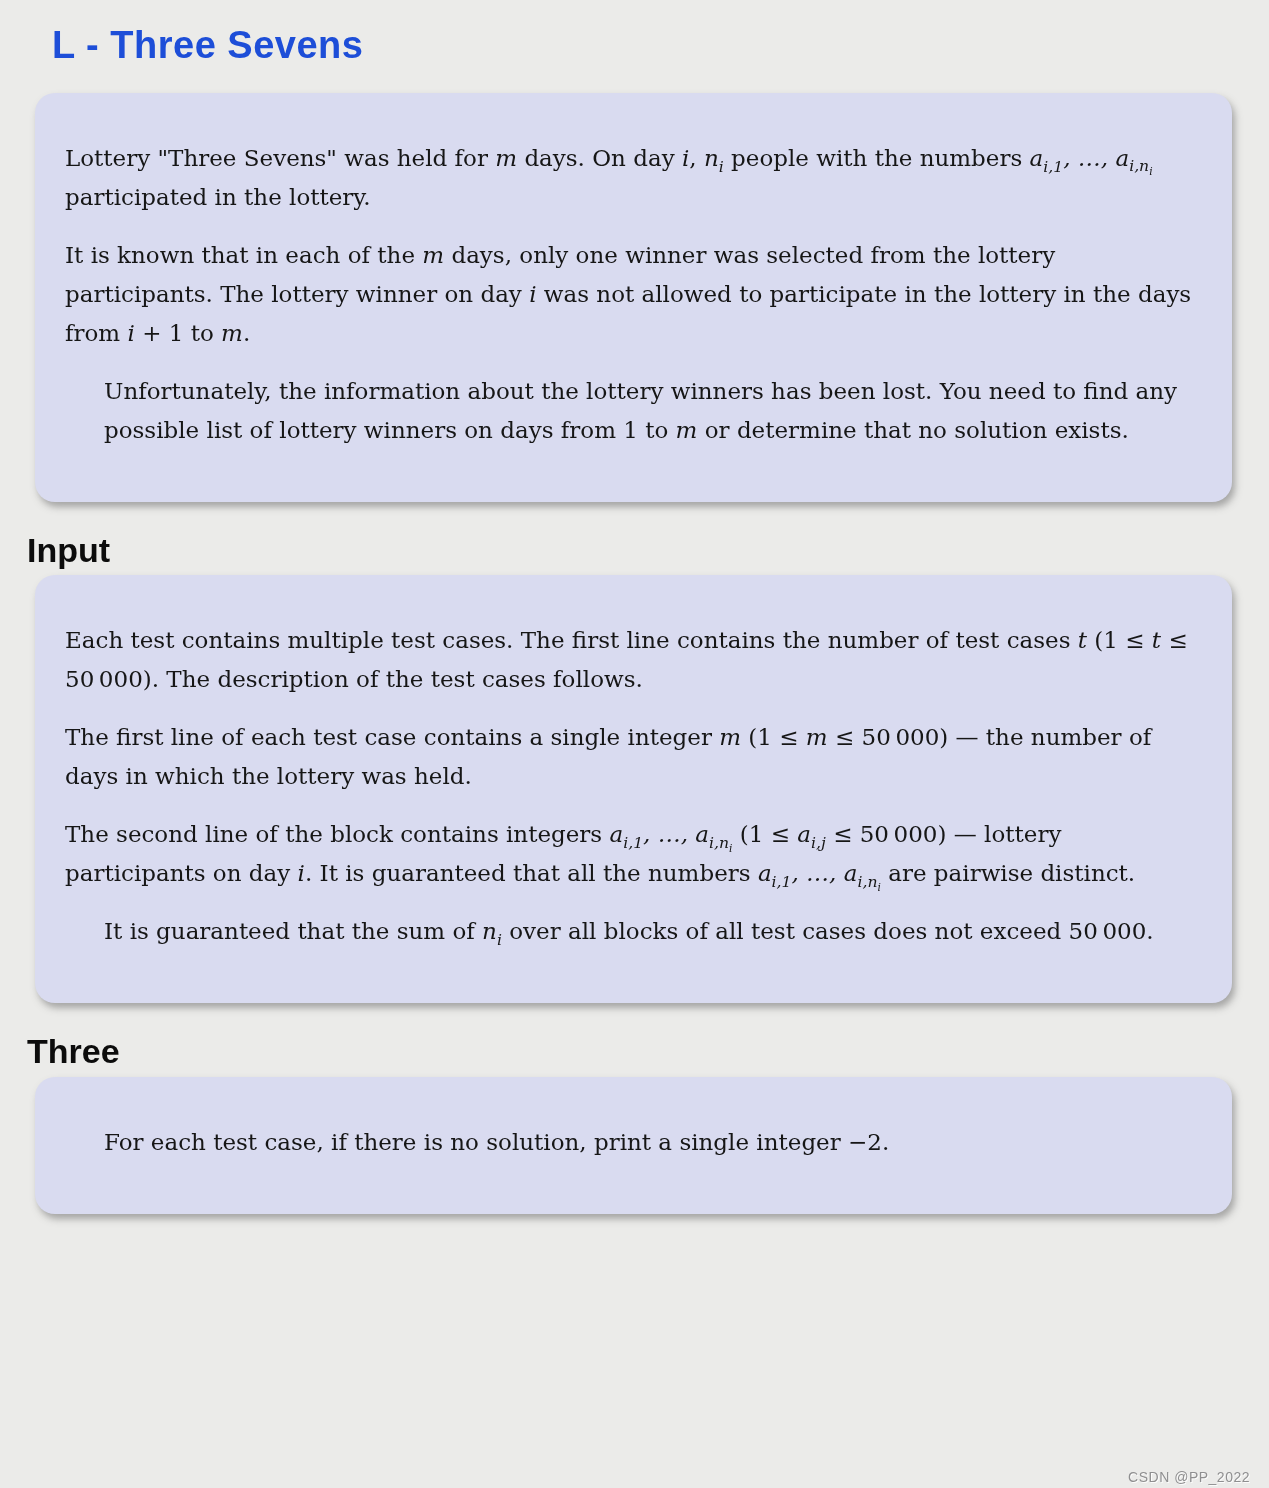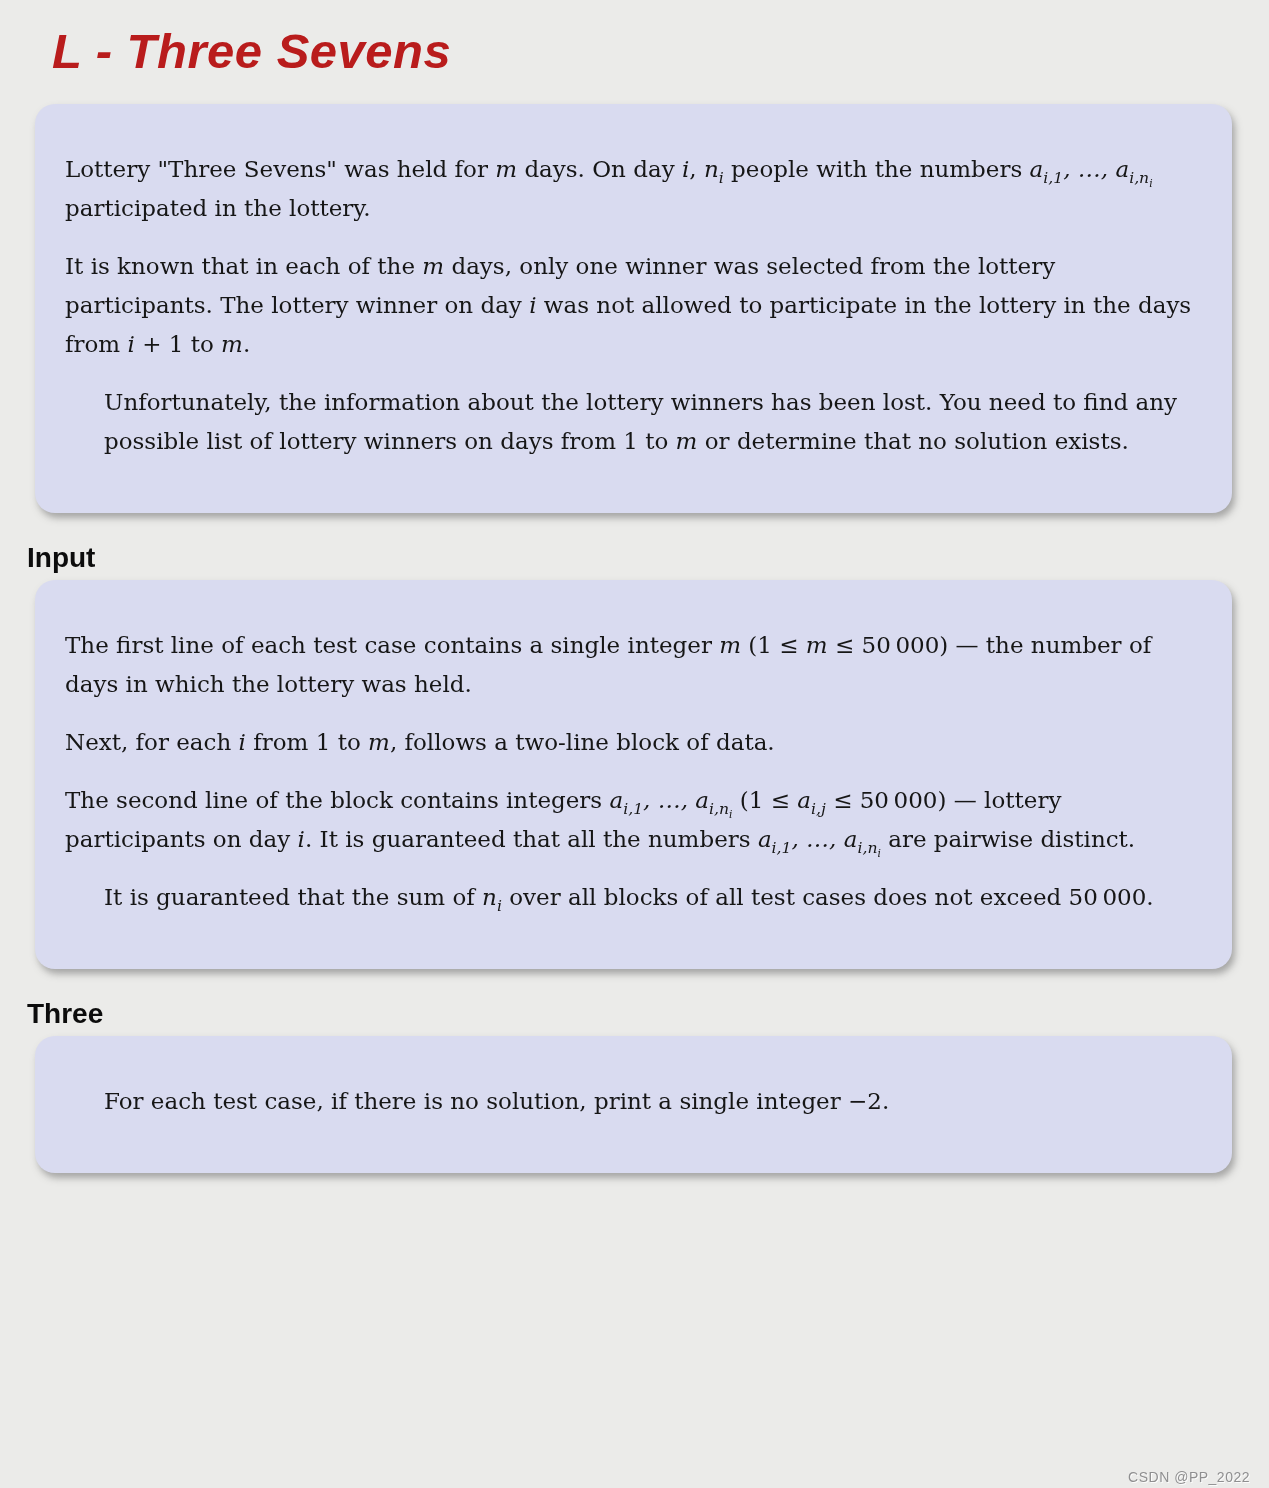--- a/index.html
+++ b/index.html
@@ -21,13 +21,12 @@
   }
   h1.problem-title {
     font-family: "Liberation Sans", sans-serif;
-    font-size: 49px;
+    font-size: 38px;
     font-weight: 700;
-    color: #b91c1c;
+    color: #1d4ed8;
     margin: 0 0 27px 25px;
     line-height: 1.05;
     letter-spacing: 0.5px;
-    font-style: italic;
   }
   h2.section-heading {
     font-family: "Liberation Sans", sans-serif;

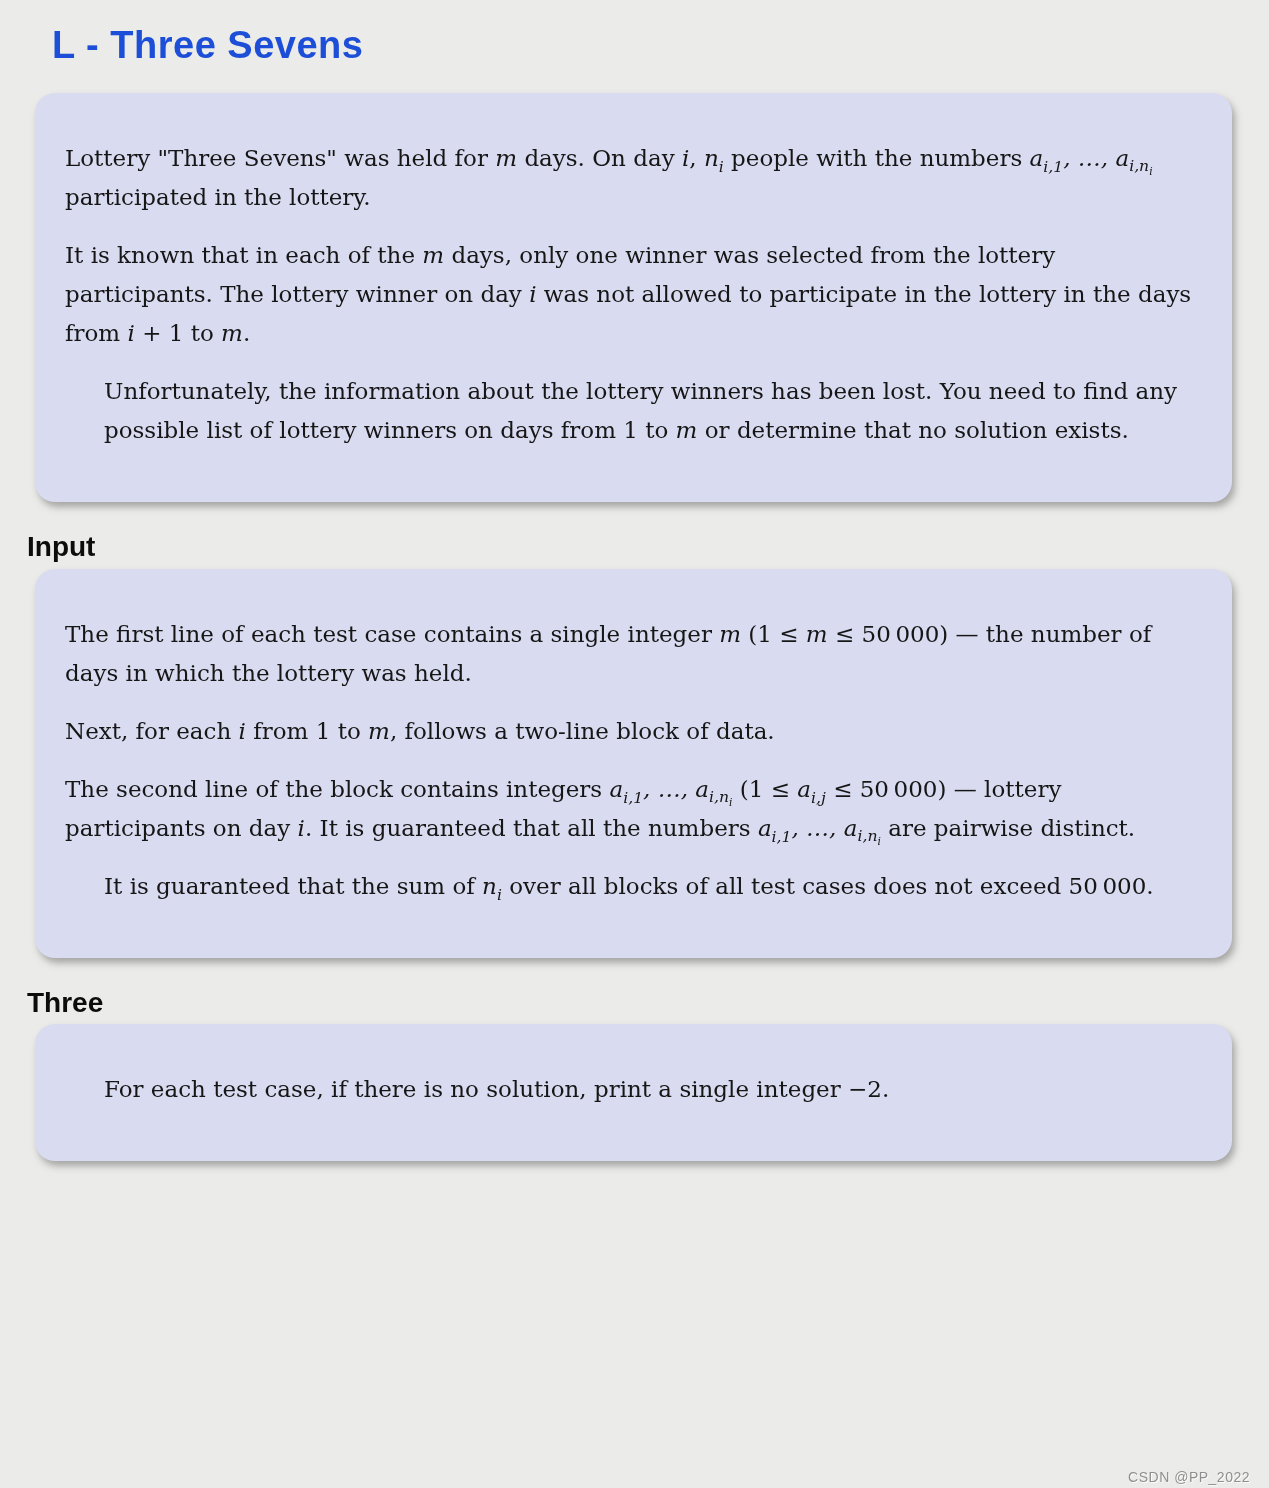--- a/index.html
+++ b/index.html
@@ -30,7 +30,7 @@
   }
   h2.section-heading {
     font-family: "Liberation Sans", sans-serif;
-    font-size: 28px;
+    font-size: 34px;
     font-weight: 700;
     color: #0c0c0c;
     margin: 30px 0 6px 0;

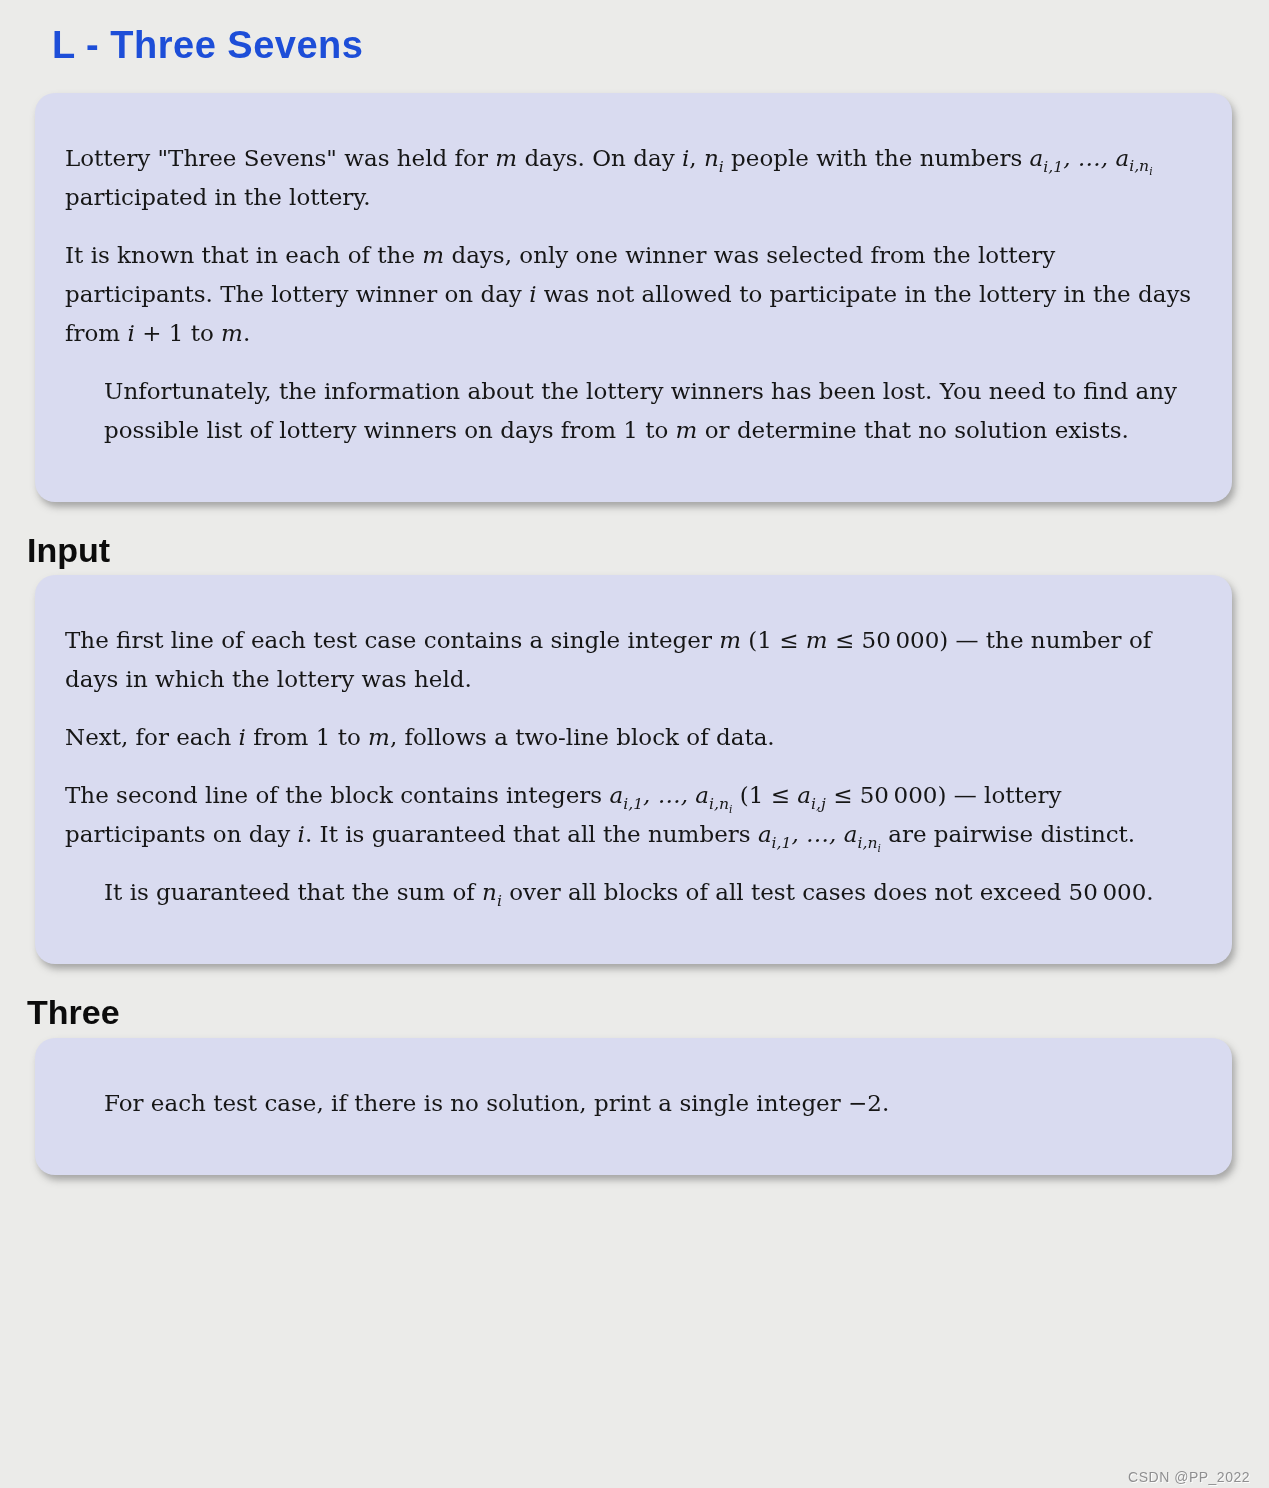--- a/index.html
+++ b/index.html
@@ -89,6 +89,7 @@
 
   <section class="card">
     <div>
+        <p>Each test contains multiple test cases. The first line contains the number of test cases <span class="math">t</span> (1 ≤ <span class="math">t</span> ≤ 50 000). The description of the test cases follows.</p>
         <p>The first line of each test case contains a single integer <span class="math">m</span> (1 ≤ <span class="math">m</span> ≤ 50 000) — the number of days in which the lottery was held.</p>
         <p>Next, for each <span class="math">i</span> from 1 to <span class="math">m</span>, follows a two-line block of data.</p>
         <p>The second line of the block contains integers <span class="math">a<sub>i,1</sub>, …, a<sub>i,n<sub>i</sub></sub></span> (1 ≤ <span class="math">a<sub>i,j</sub></span> ≤ 50 000) — lottery participants on day <span class="math">i</span>. It is guaranteed that all the numbers <span class="math">a<sub>i,1</sub>, …, a<sub>i,n<sub>i</sub></sub></span> are pairwise distinct.</p>

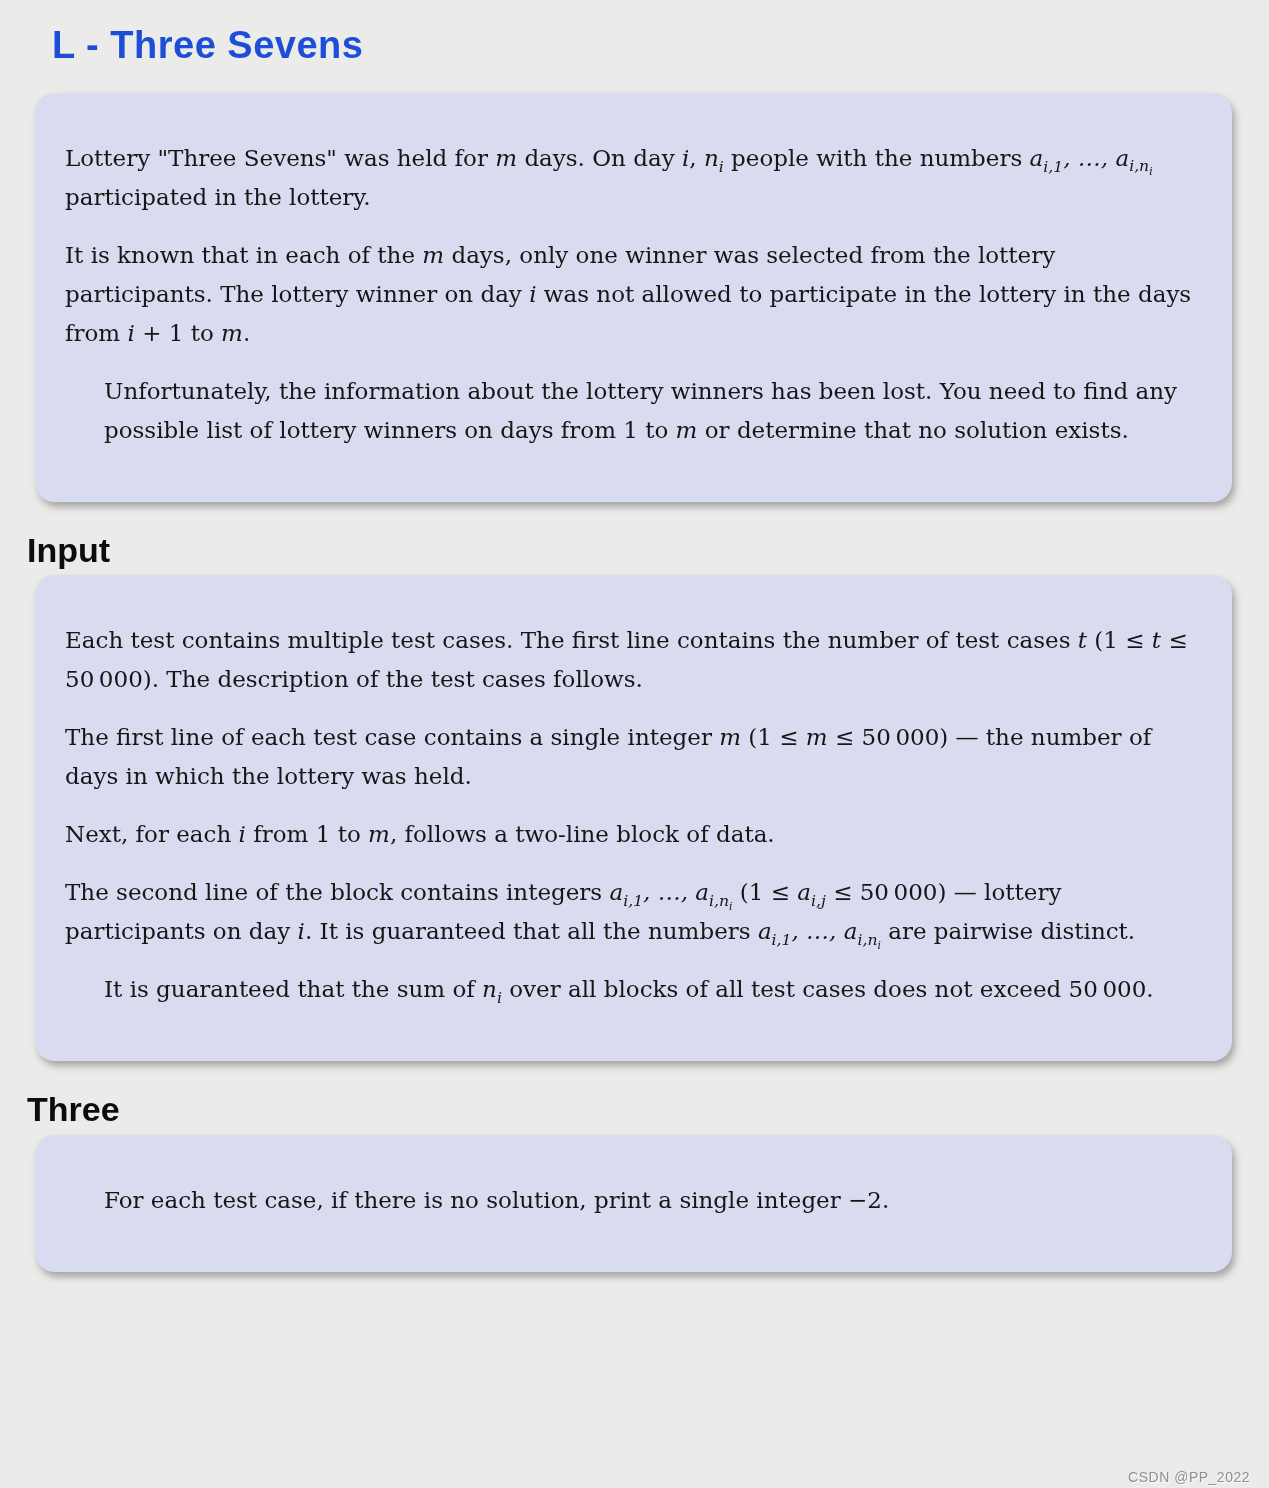--- a/index.html
+++ b/index.html
@@ -91,7 +91,6 @@
     <div>
         <p>Each test contains multiple test cases. The first line contains the number of test cases <span class="math">t</span> (1 ≤ <span class="math">t</span> ≤ 50 000). The description of the test cases follows.</p>
         <p>The first line of each test case contains a single integer <span class="math">m</span> (1 ≤ <span class="math">m</span> ≤ 50 000) — the number of days in which the lottery was held.</p>
-        <p>Next, for each <span class="math">i</span> from 1 to <span class="math">m</span>, follows a two-line block of data.</p>
         <p>The second line of the block contains integers <span class="math">a<sub>i,1</sub>, …, a<sub>i,n<sub>i</sub></sub></span> (1 ≤ <span class="math">a<sub>i,j</sub></span> ≤ 50 000) — lottery participants on day <span class="math">i</span>. It is guaranteed that all the numbers <span class="math">a<sub>i,1</sub>, …, a<sub>i,n<sub>i</sub></sub></span> are pairwise distinct.</p>
         <p>It is guaranteed that the sum of <span class="math">n<sub>i</sub></span> over all blocks of all test cases does not exceed 50 000.</p>
       </div>

